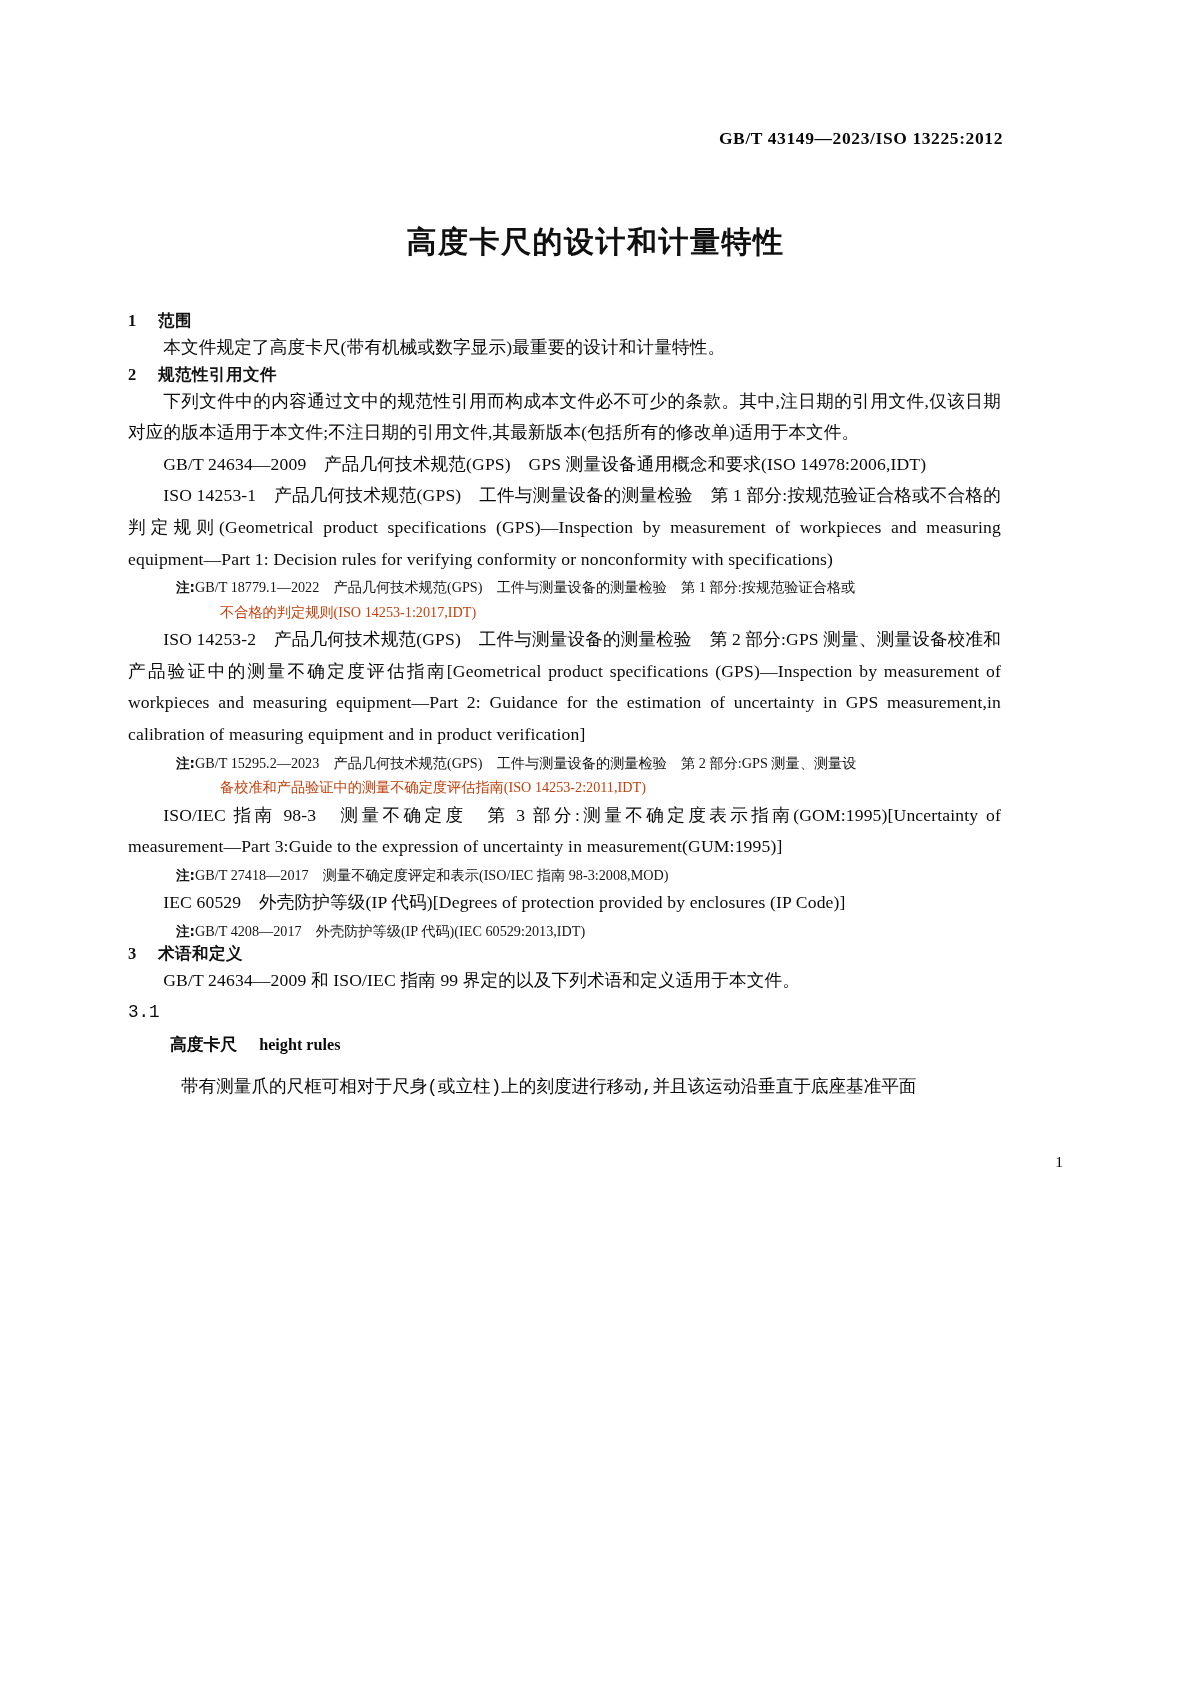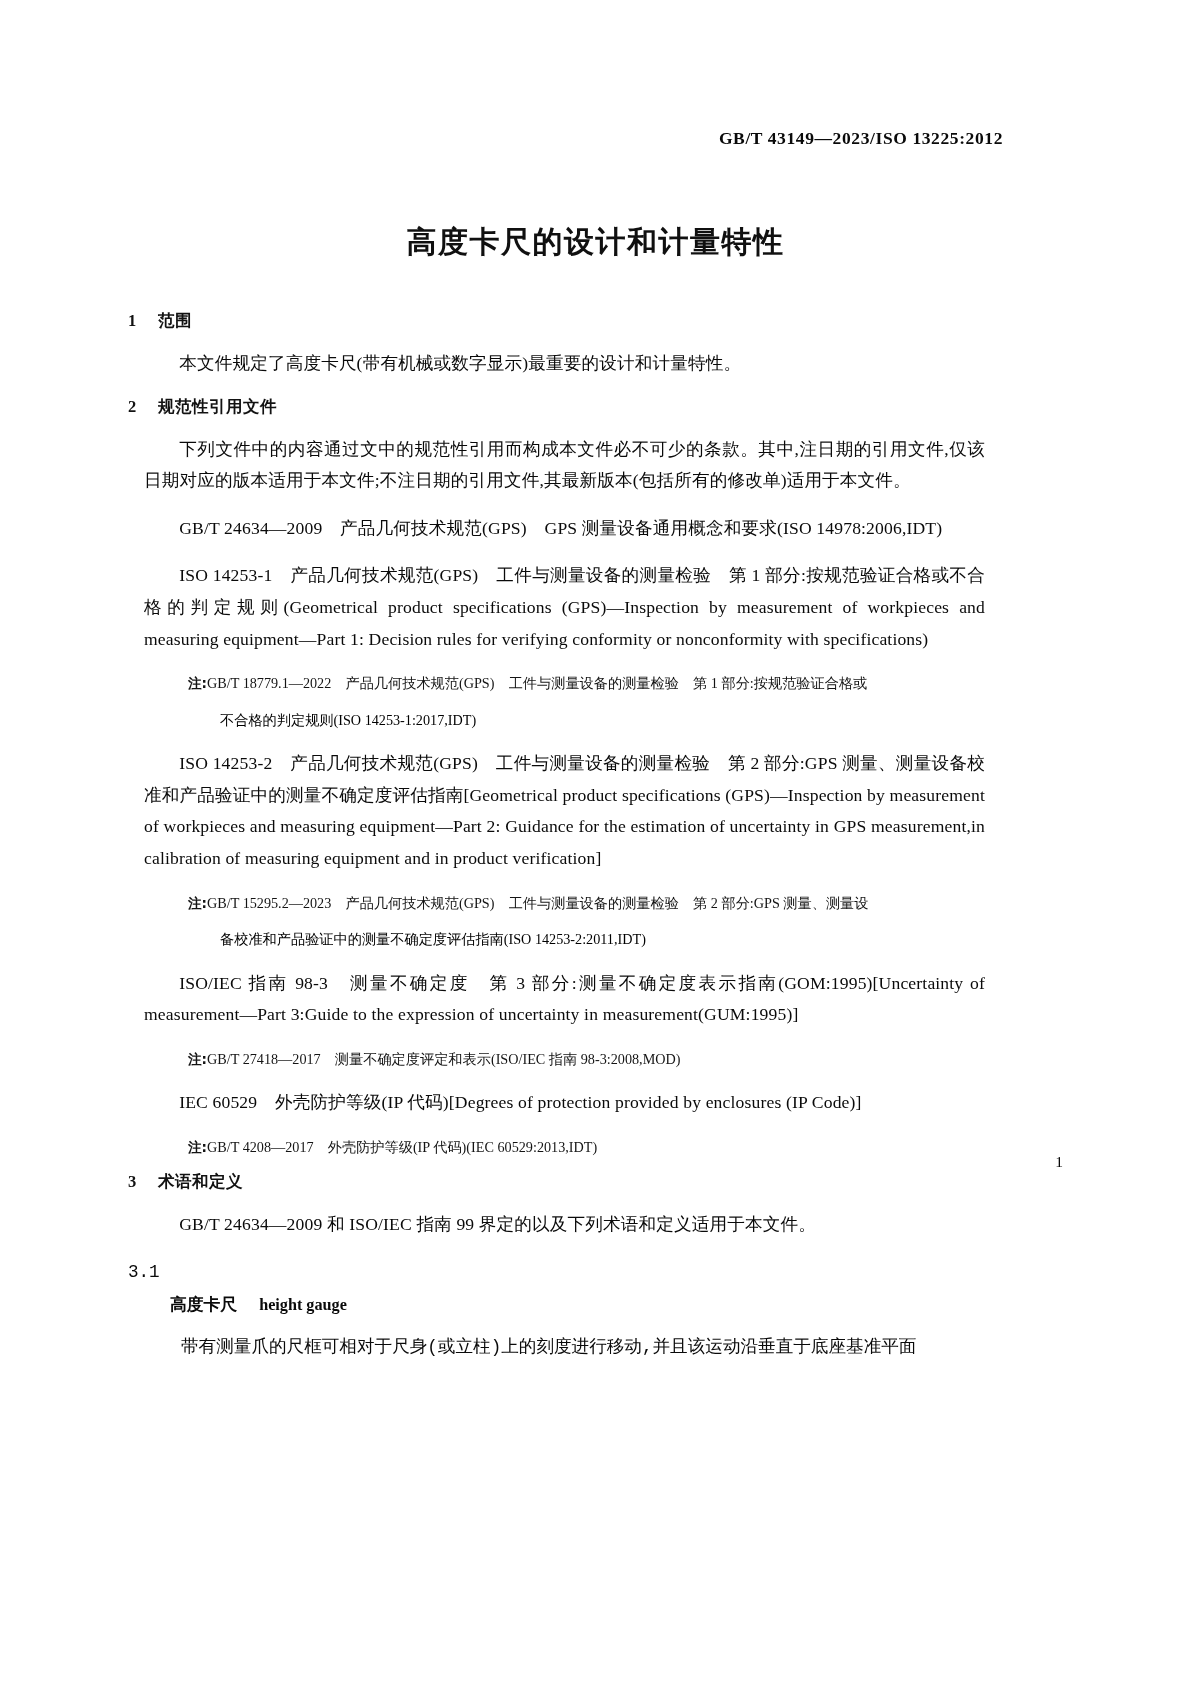--- a/index.html
+++ b/index.html
@@ -69,7 +69,7 @@
     font-family: "Liberation Serif", "DejaVu Serif", serif;
     font-size: 17.6px;
     line-height: 31.6px;
-    margin: 16px;
+    margin: 0;
     text-align: justify;
     text-justify: inter-ideograph;
     letter-spacing: 0.15px;

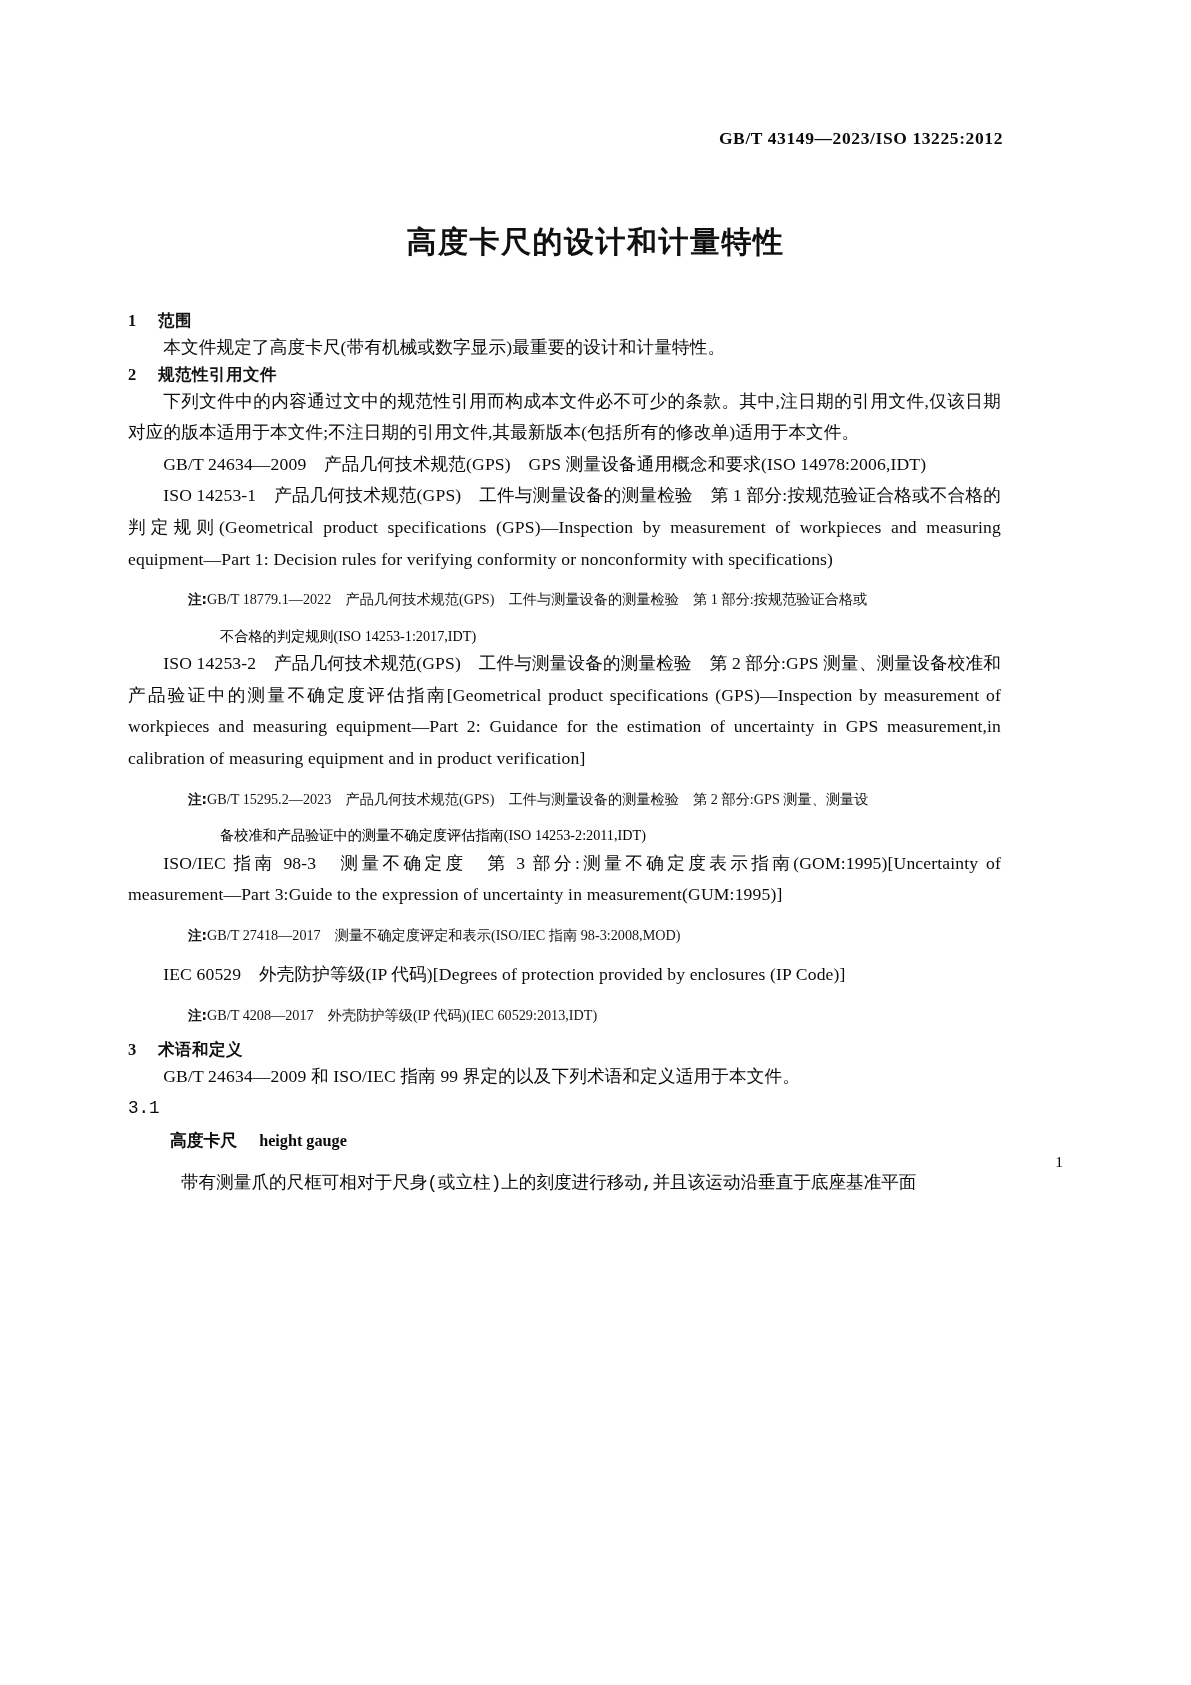--- a/index.html
+++ b/index.html
@@ -82,7 +82,7 @@
     font-family: "Liberation Serif", "DejaVu Serif", serif;
     font-size: 14.2px;
     line-height: 24.5px;
-    margin: 12px;
+    margin: 0;
     padding-left: 48px;
     text-indent: -0px;
     text-align: justify;

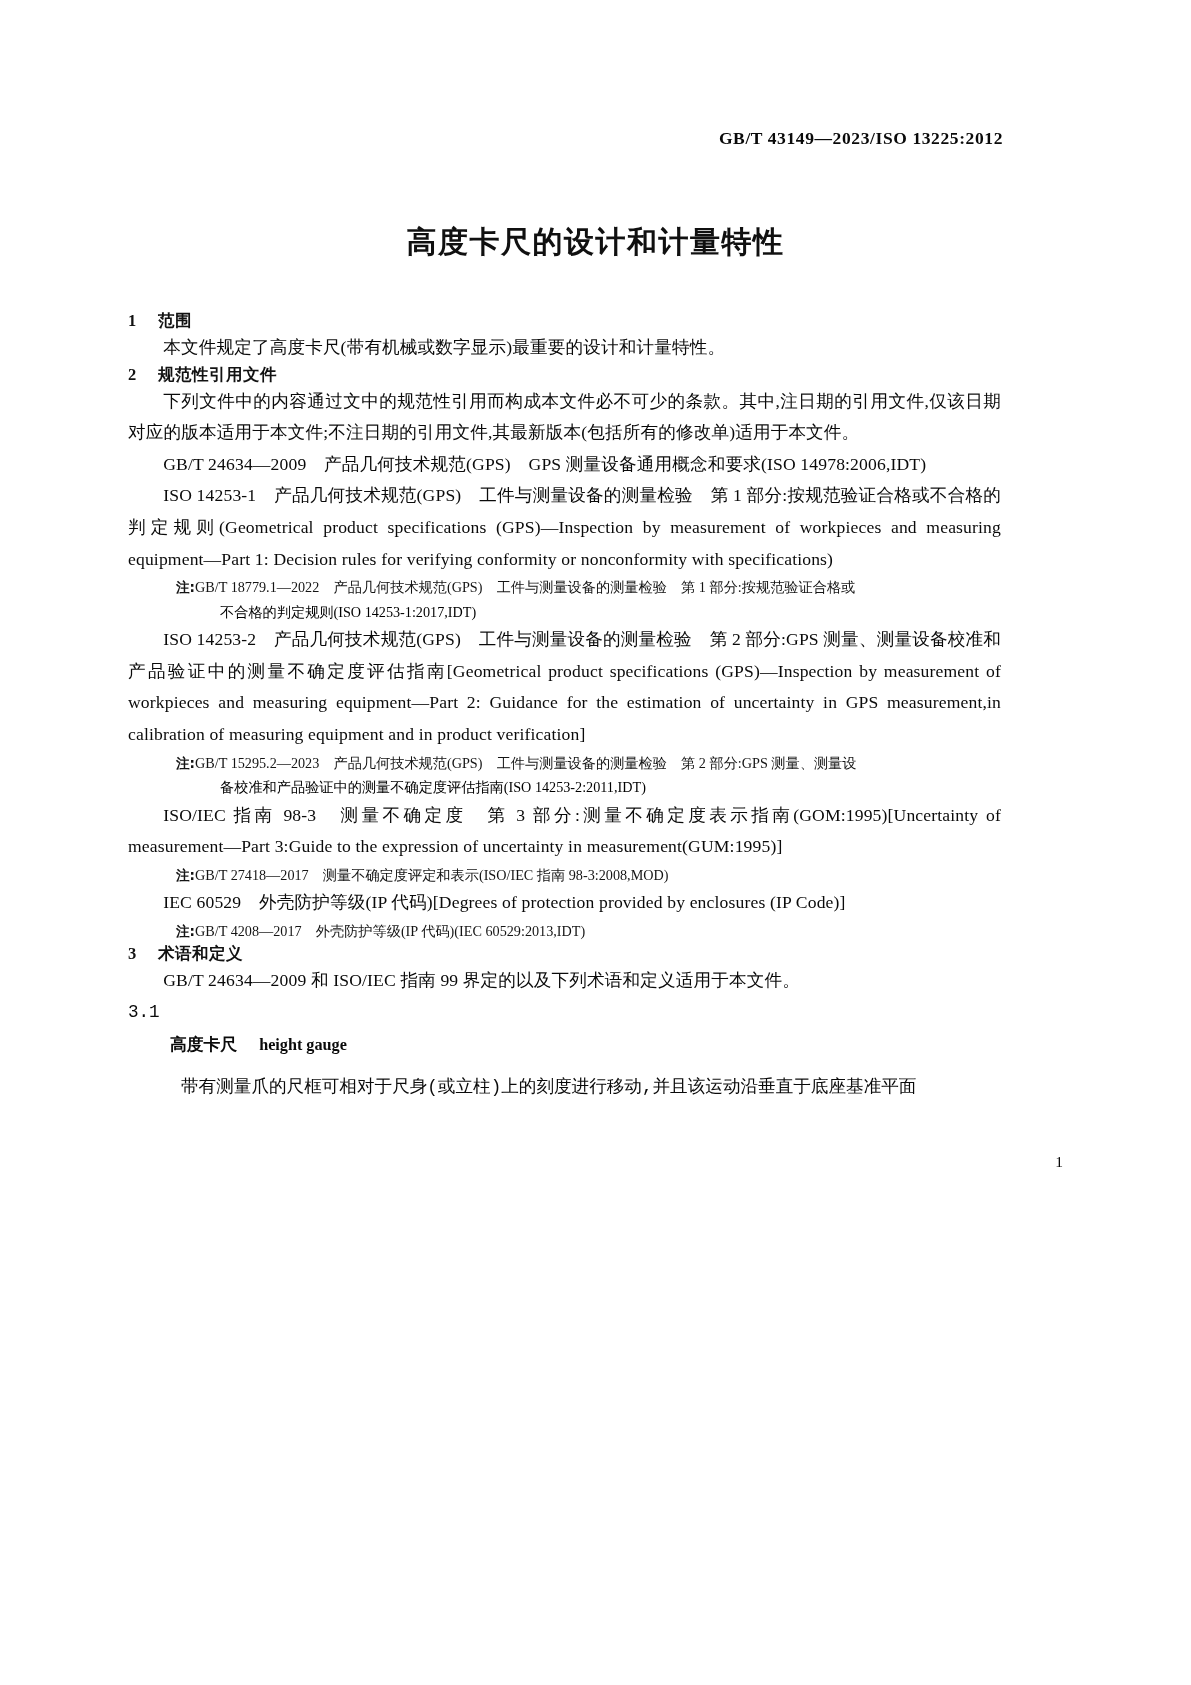--- a/index.html
+++ b/index.html
@@ -102,7 +102,7 @@
     padding-left: 92px;
     text-align: justify;
     text-justify: inter-ideograph;
-    color: #000000;
+    color: #c2410c;
   }
   .term-num {
     font-family: Liberation Mono, monospace;

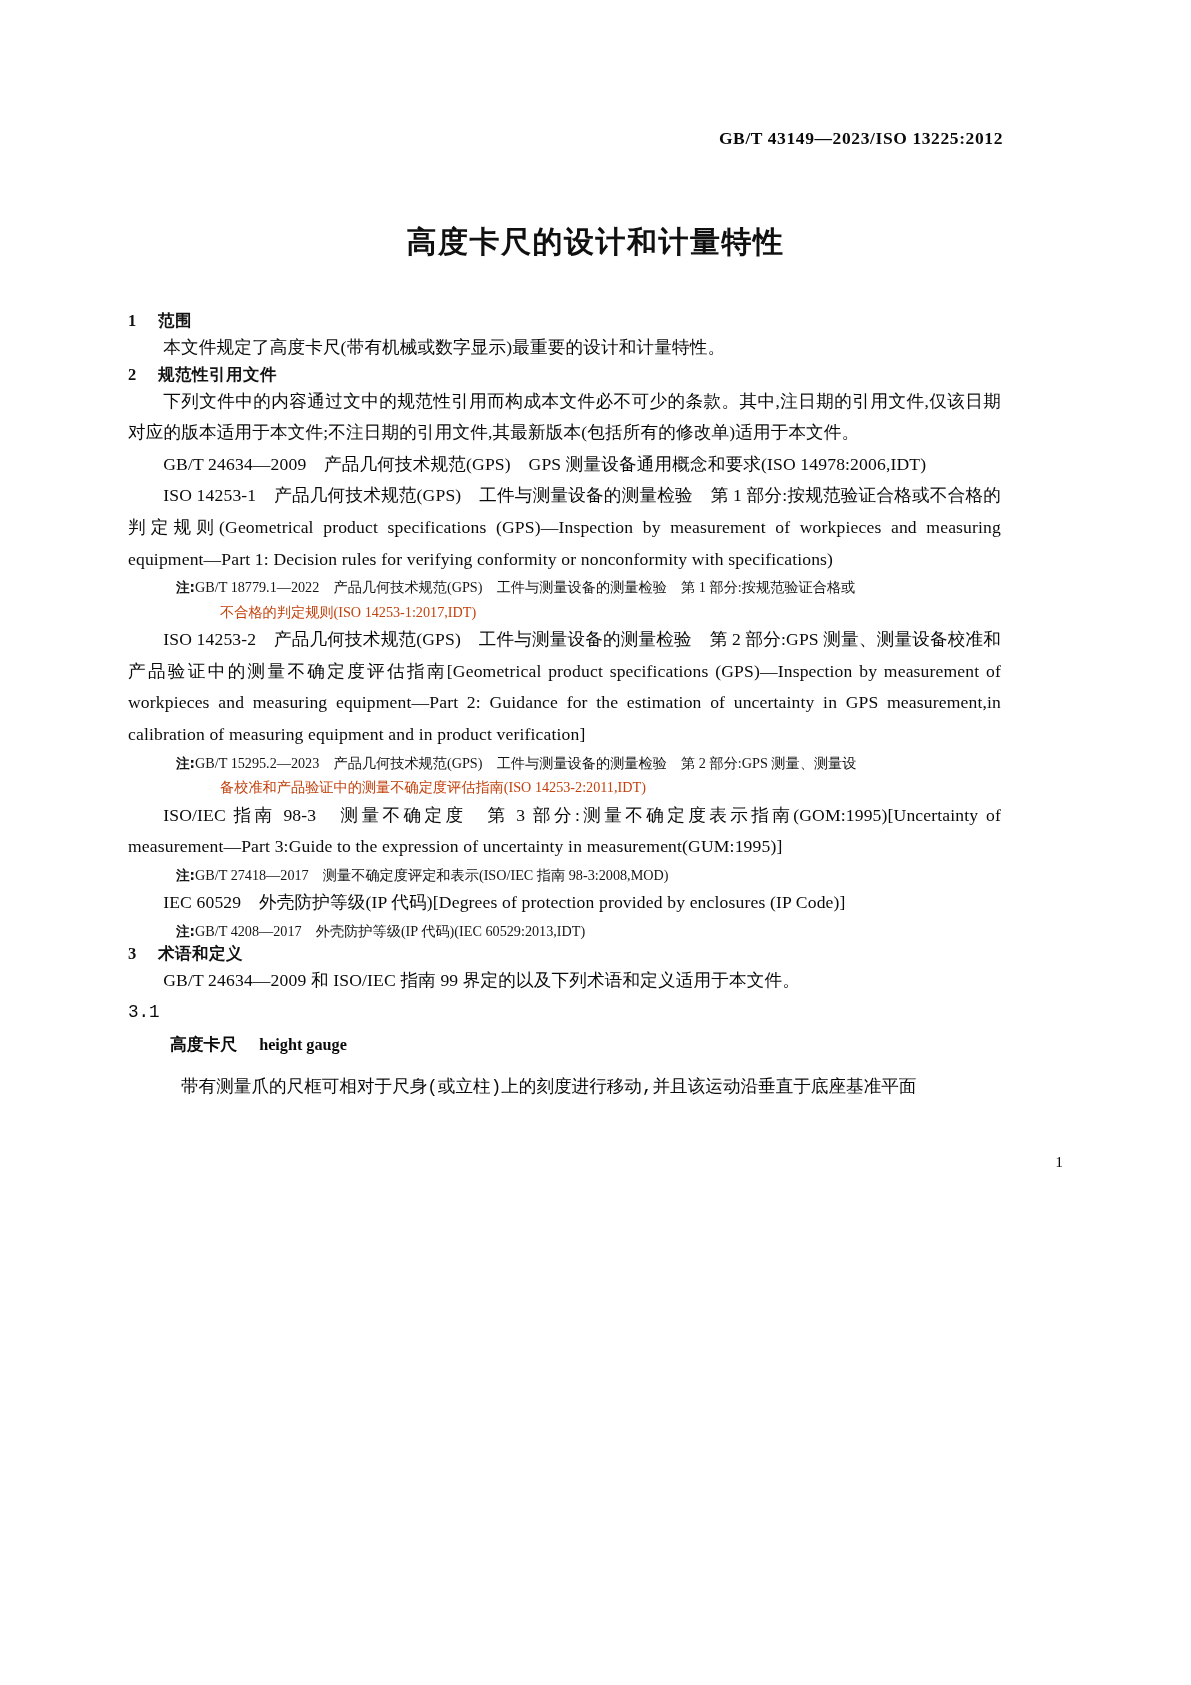--- a/index.html
+++ b/index.html
@@ -204,7 +204,7 @@
 
     <p class="term-num">3.1</p>
     <p class="term-name">
-      <span class="cn">高度卡尺</span><span class="en">height gauge</span>
+      <span class="cn">高度卡尺</span><span class="en">height rules</span>
     </p>
     <p class="term-def">带有测量爪的尺框可相对于尺身(或立柱)上的刻度进行移动,并且该运动沿垂直于底座基准平面</p>
 

